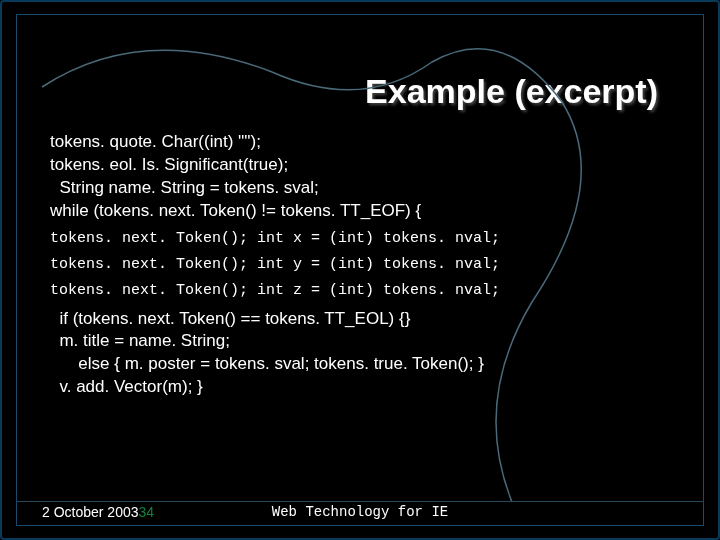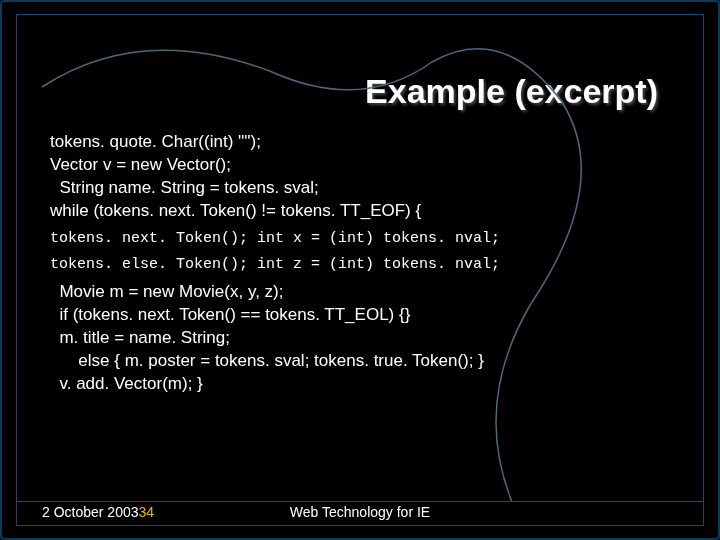--- a/index.html
+++ b/index.html
@@ -86,6 +86,7 @@
 
   <div class="code-block">
     <div class="code-line">tokens. quote. Char((int) '"');</div>
+    <div class="code-line">tokens. eol. Is. Significant(true);</div>
     <div class="code-line">Vector v = new Vector();</div>
     <div class="code-line">  String name. String = tokens. sval;</div>
     <div class="code-line">while (tokens. next. Token() != tokens. TT_EOF) {</div>

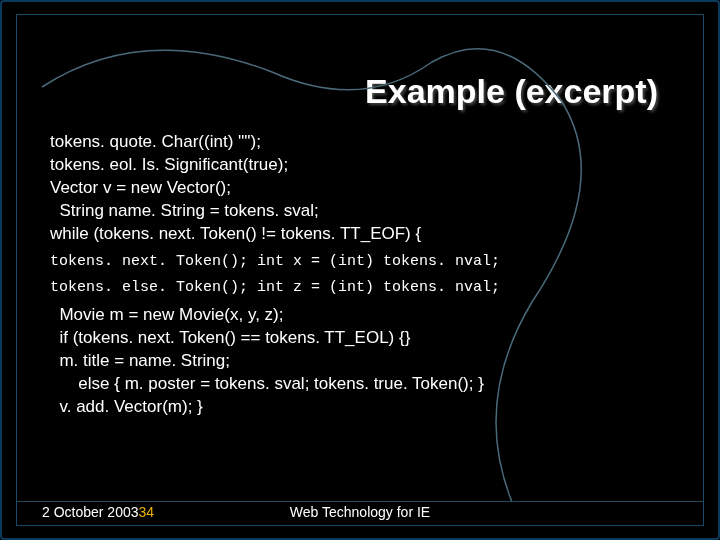--- a/index.html
+++ b/index.html
@@ -87,7 +87,6 @@
   <div class="code-block">
     <div class="code-line">tokens. quote. Char((int) '"');</div>
     <div class="code-line">tokens. eol. Is. Significant(true);</div>
-    <div class="code-line">Vector v = new Vector();</div>
     <div class="code-line">  String name. String = tokens. sval;</div>
     <div class="code-line">while (tokens. next. Token() != tokens. TT_EOF) {</div>
     <div class="code-line small">tokens. next. Token(); int x = (int) tokens. nval;</div>

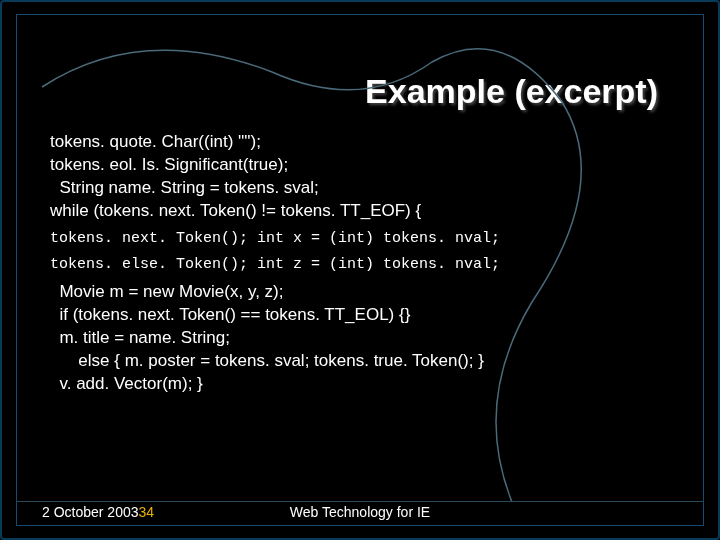--- a/index.html
+++ b/index.html
@@ -90,6 +90,7 @@
     <div class="code-line">  String name. String = tokens. sval;</div>
     <div class="code-line">while (tokens. next. Token() != tokens. TT_EOF) {</div>
     <div class="code-line small">tokens. next. Token(); int x = (int) tokens. nval;</div>
+    <div class="code-line small">tokens. next. Token(); int y = (int) tokens. nval;</div>
     <div class="code-line small">tokens. else. Token(); int z = (int) tokens. nval;</div>
     <div class="code-line">  Movie m = new Movie(x, y, z);</div>
     <div class="code-line">  if (tokens. next. Token() == tokens. TT_EOL) {}</div>

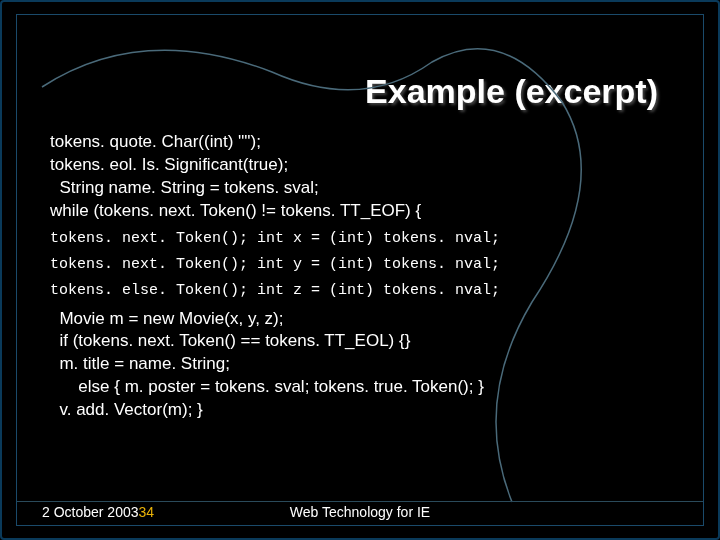--- a/index.html
+++ b/index.html
@@ -91,7 +91,7 @@
     <div class="code-line">while (tokens. next. Token() != tokens. TT_EOF) {</div>
     <div class="code-line small">tokens. next. Token(); int x = (int) tokens. nval;</div>
     <div class="code-line small">tokens. next. Token(); int y = (int) tokens. nval;</div>
-    <div class="code-line small">tokens. else. Token(); int z = (int) tokens. nval;</div>
+    <div class="code-line small">tokens. next. Token(); int z = (int) tokens. nval;</div>
     <div class="code-line">  Movie m = new Movie(x, y, z);</div>
     <div class="code-line">  if (tokens. next. Token() == tokens. TT_EOL) {}</div>
     <div class="code-line">  m. title = name. String;</div>

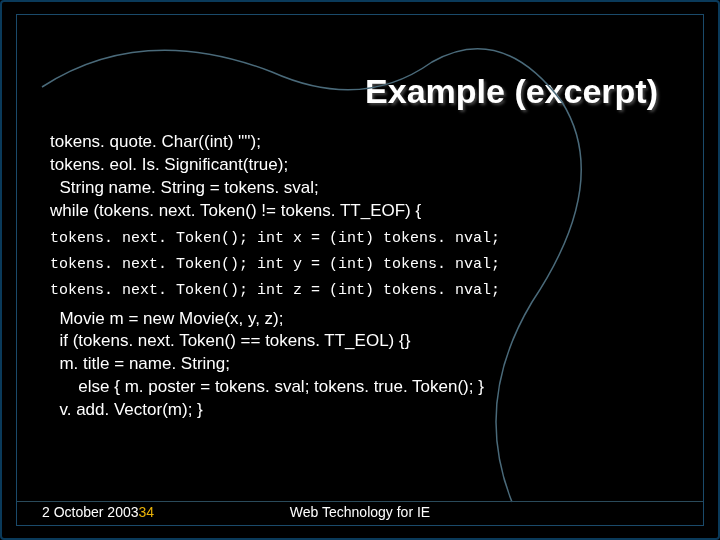--- a/index.html
+++ b/index.html
@@ -92,7 +92,6 @@
     <div class="code-line small">tokens. next. Token(); int x = (int) tokens. nval;</div>
     <div class="code-line small">tokens. next. Token(); int y = (int) tokens. nval;</div>
     <div class="code-line small">tokens. next. Token(); int z = (int) tokens. nval;</div>
-    <div class="code-line">  Movie m = new Movie(x, y, z);</div>
     <div class="code-line">  if (tokens. next. Token() == tokens. TT_EOL) {}</div>
     <div class="code-line">  m. title = name. String;</div>
     <div class="code-line">      else { m. poster = tokens. sval; tokens. true. Token(); }</div>

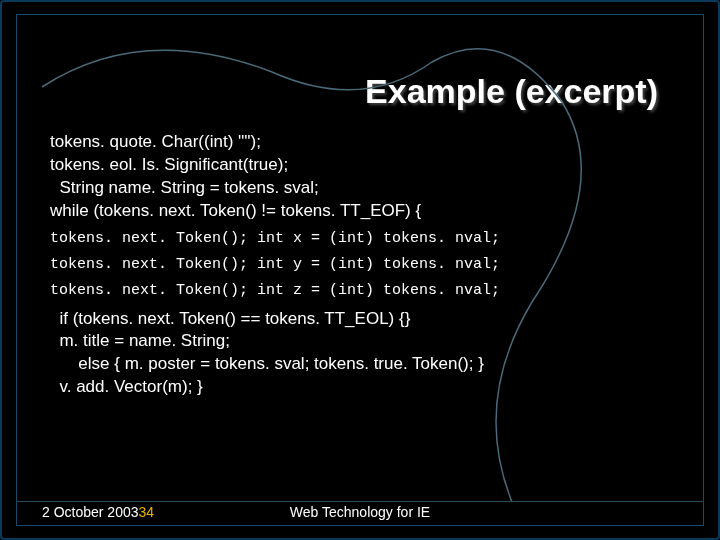--- a/index.html
+++ b/index.html
@@ -57,7 +57,7 @@
     left: 50%;
     transform: translateX(-50%);
   }
-  .page-num { color: #eab308; }
+  .page-num { color: #15803d; }
   .curve {
     position: absolute;
     top: 0; left: 0;

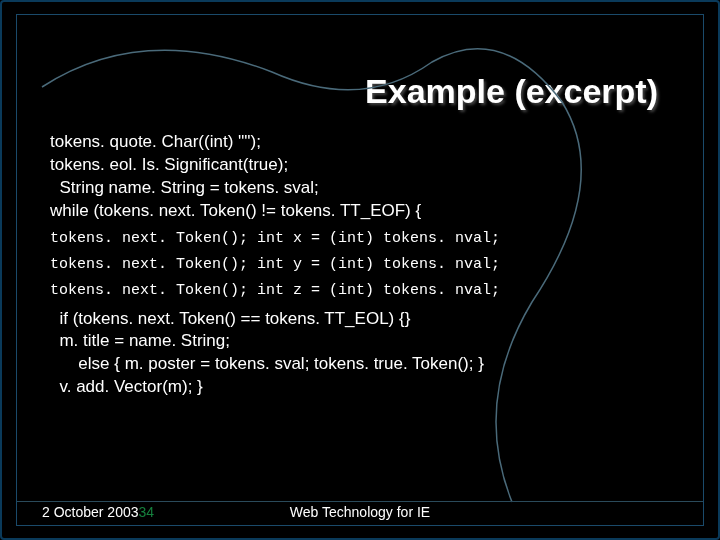--- a/index.html
+++ b/index.html
@@ -56,6 +56,7 @@
     position: absolute;
     left: 50%;
     transform: translateX(-50%);
+    font-family: Liberation Mono, monospace;
   }
   .page-num { color: #15803d; }
   .curve {

